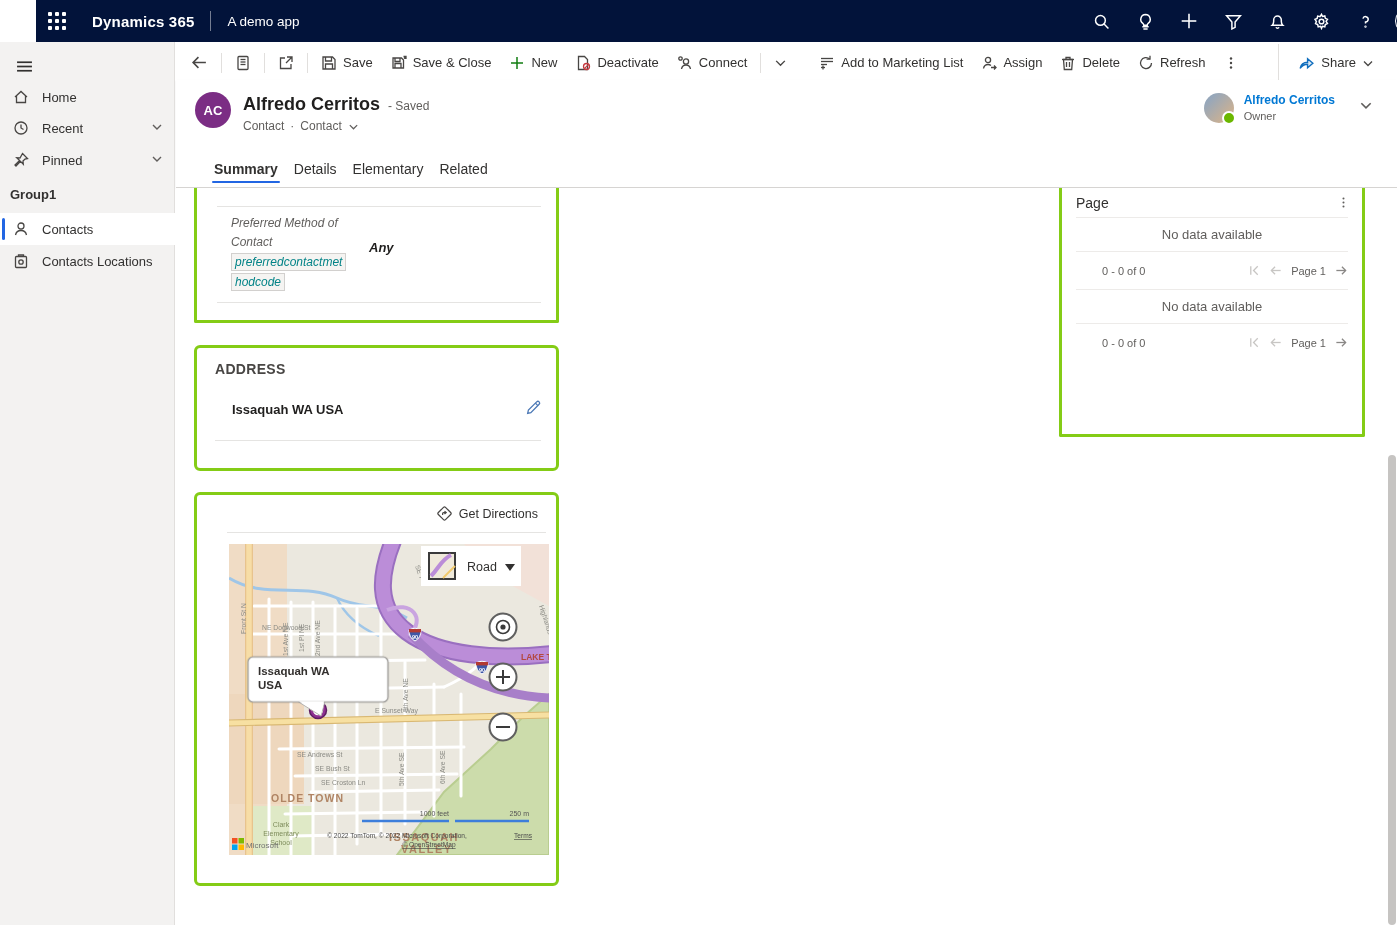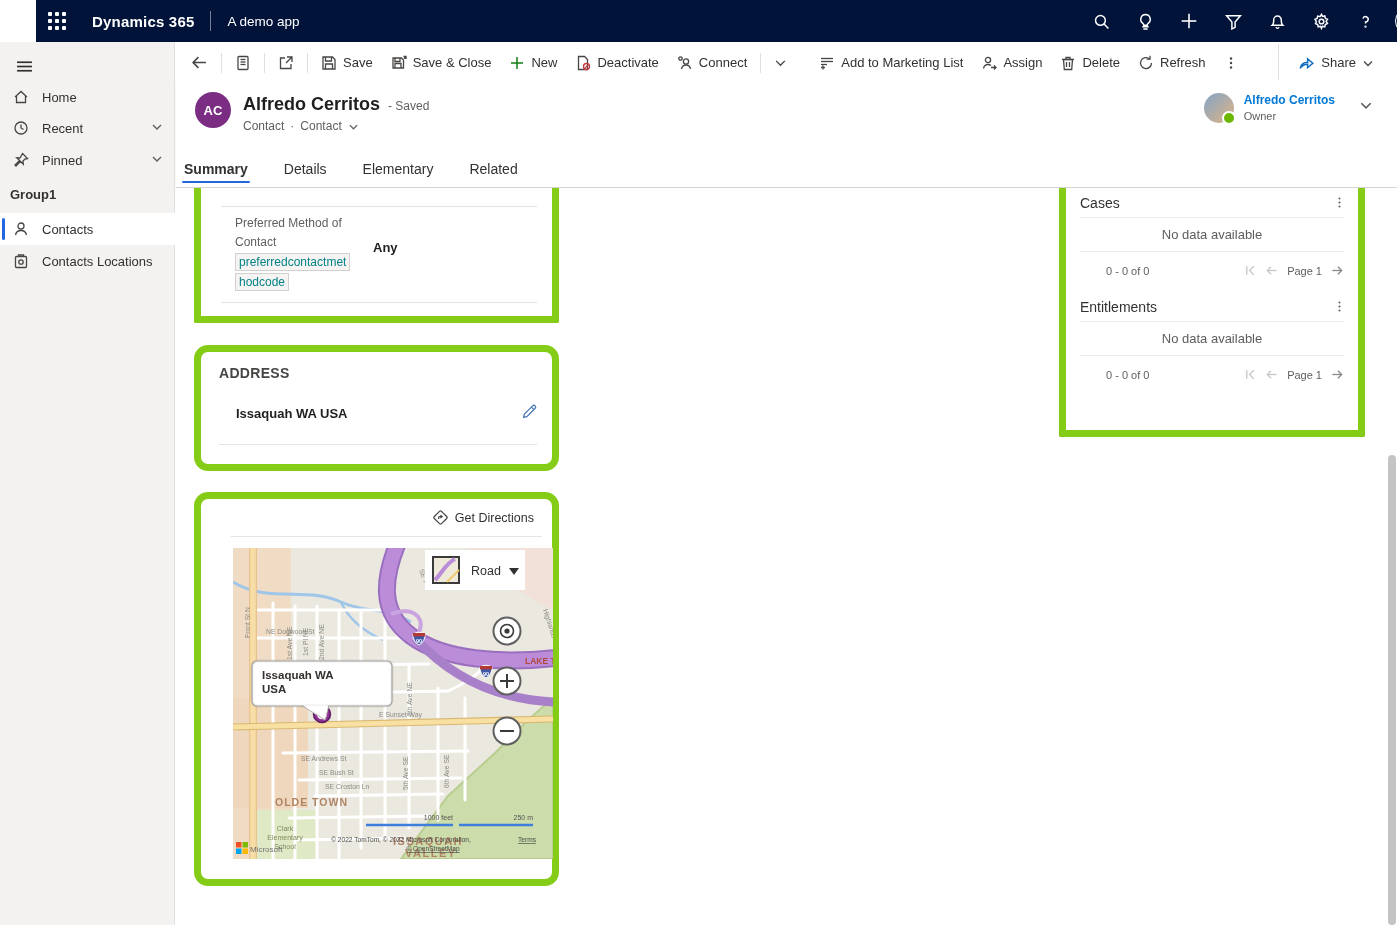--- a/index.html
+++ b/index.html
@@ -59,7 +59,7 @@
   .owner-chevron { position:absolute; right:24px; top:18px; cursor:pointer; }
   .owner-chevron svg, .tabs svg { stroke:#605e5c; fill:none; stroke-width:1.4; }
 
-  .tabs { position:absolute; left:6px; bottom:0; display:flex; gap:32px;margin-top:38px; }
+  .tabs { position:absolute; left:36px; bottom:0; display:flex; gap:12px;margin-top:38px; }
   .tab { font-size:14px; color:#323130; padding:8px 2px 10px; cursor:pointer; position:relative; }
   .tab.active { font-weight:bold; }
   .tab.active::after { content:""; position:absolute; left:0; right:0; bottom:4px; height:2.5px; background:#2266e3; border-radius:2px; }

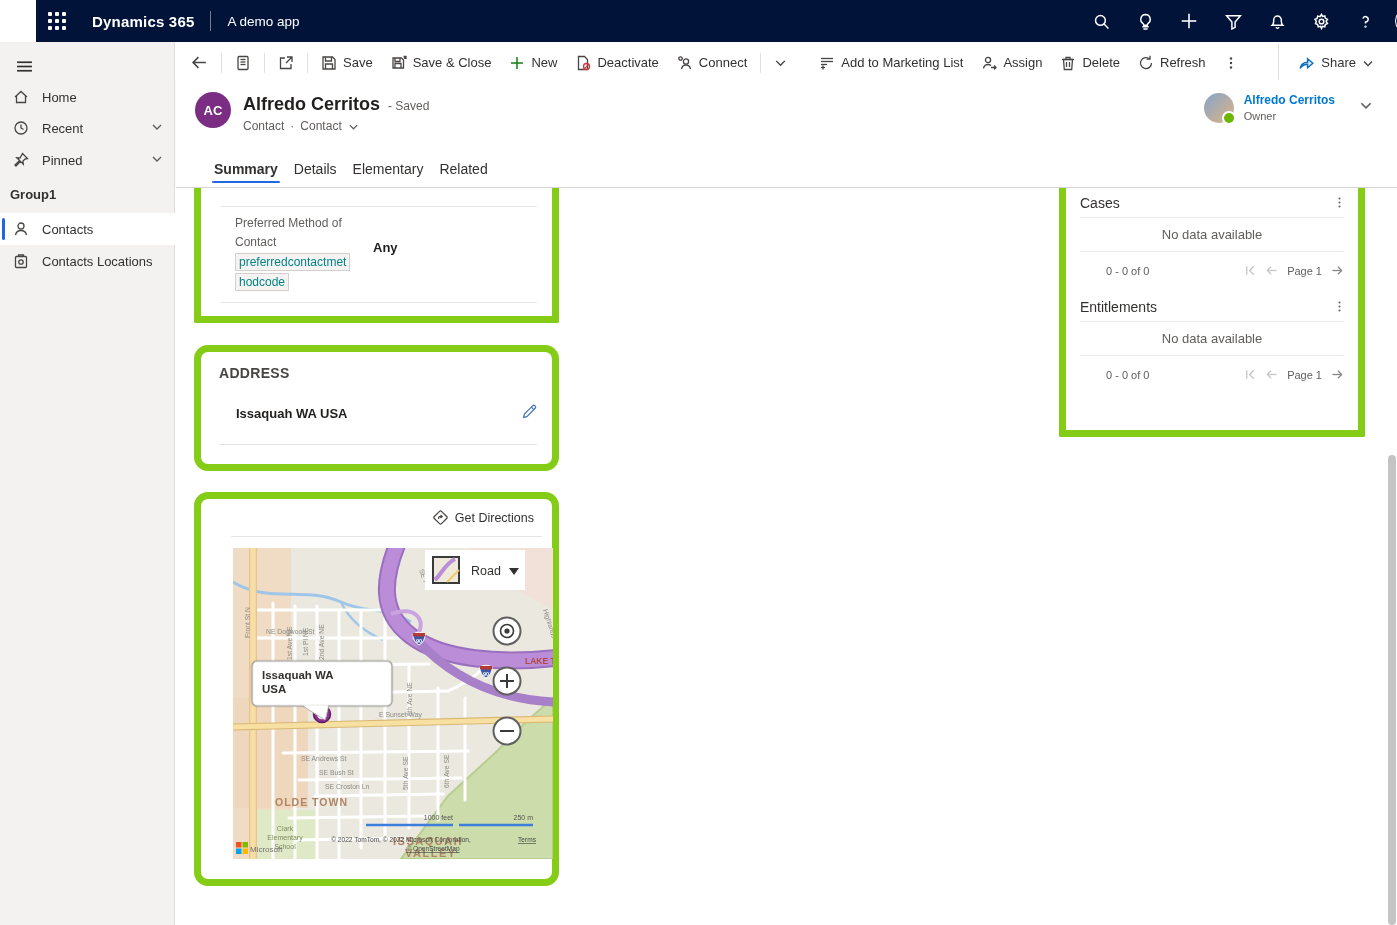--- a/index.html
+++ b/index.html
@@ -577,7 +577,7 @@
 
     <div class="card card-rel">
       <div class="rel-title-row">
-        <span class="rel-title">Cases</span>
+        <span class="rel-title">Page</span>
         <span class="rel-more">
             <svg width="13" height="13" viewBox="0 0 14 14">
               <g fill="#605e5c">

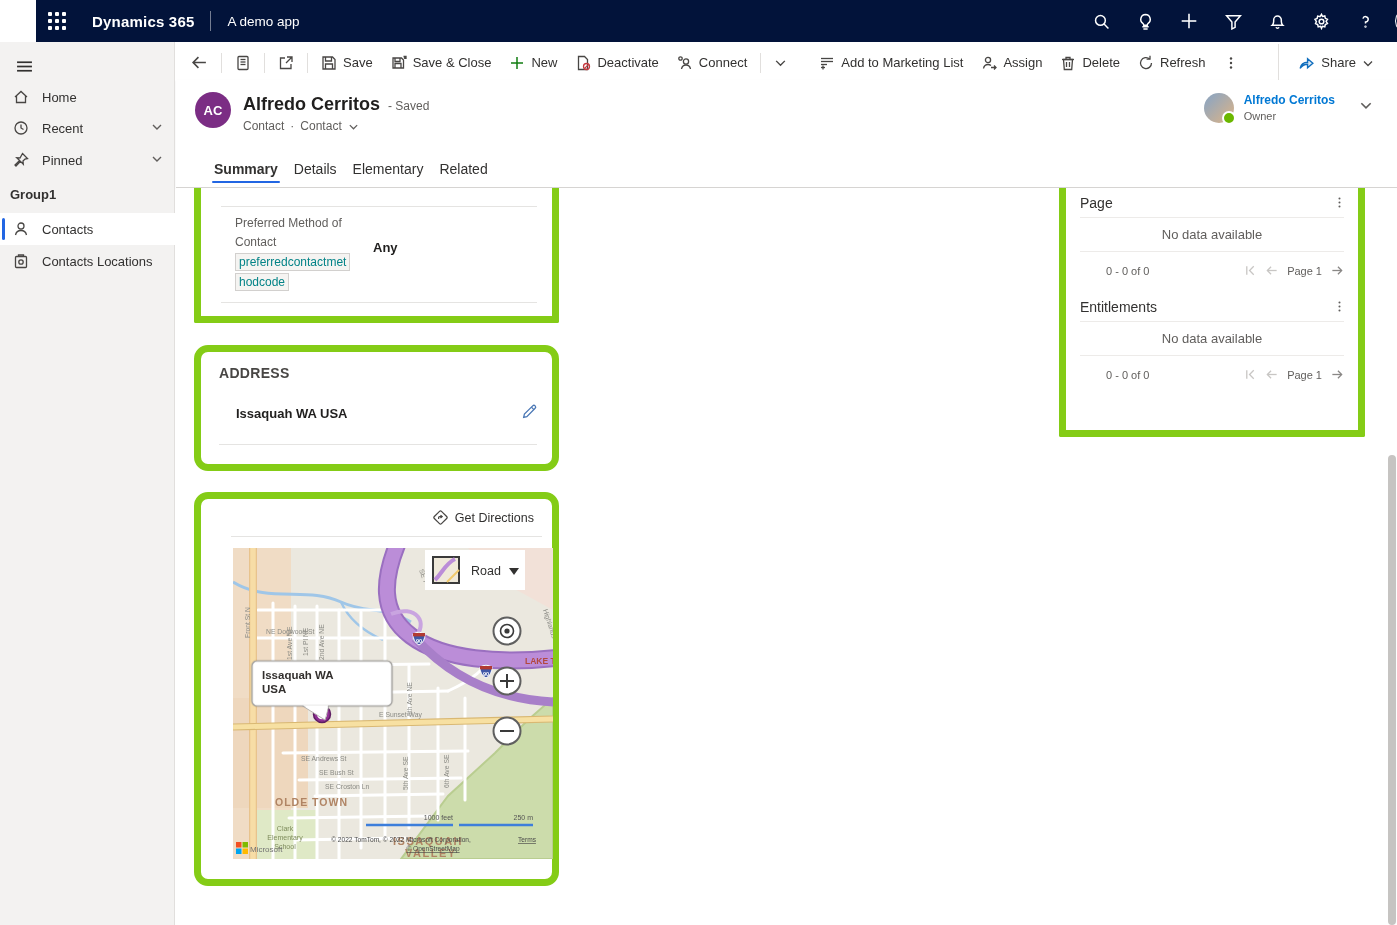--- a/index.html
+++ b/index.html
@@ -68,7 +68,7 @@
   .content { position:absolute; left:0; top:146px; right:0; bottom:0; background:#fff; overflow:hidden; }
   .card { position:absolute; background:#fff; border:7px solid #84cc16; border-radius:14px; }
 
-  .card-pm { left:18px; top:0; width:365px; height:135px; border-top:none; border-radius:0 0 2px 2px; }
+  .card-pm { left:18px; top:0; width:365px; height:135px; border-top:none; border-radius:0 0 2px 2px;font-style:italic; }
   .pm-line { height:1px; background:#e5e4e2; margin:0 15px 0 20px; }
   .pm-row { display:flex; padding:7px 15px 10px 34px; }
   .pm-label { width:130px; font-size:12px; color:#605e5c; line-height:19px; }

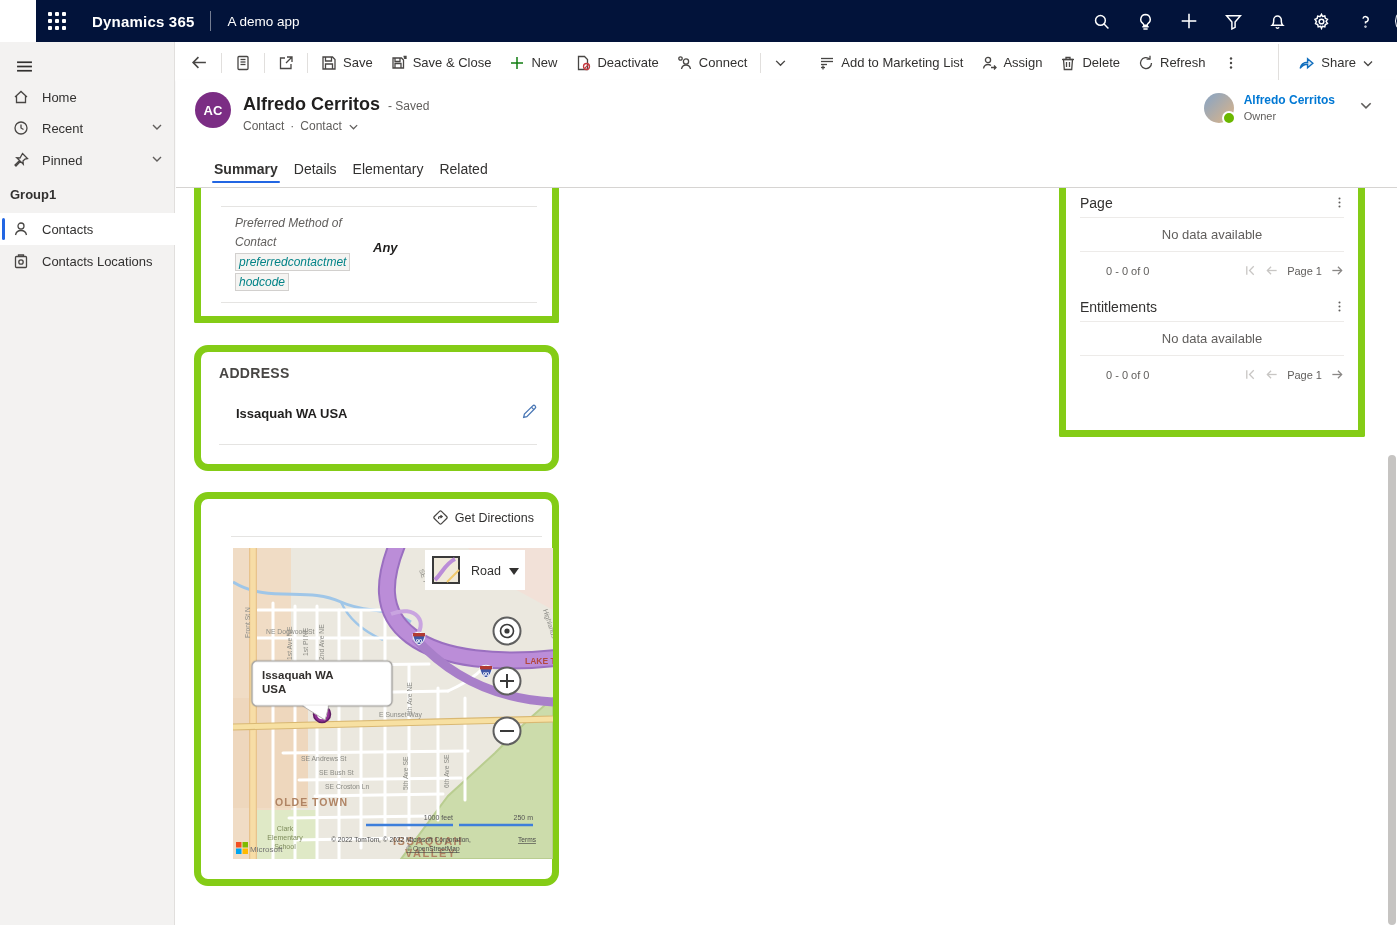--- a/index.html
+++ b/index.html
@@ -622,18 +622,6 @@
         </span>
       </div>
 
-      <div class="rel-title-row" style="margin-top:3px">
-        <span class="rel-title">Entitlements</span>
-        <span class="rel-more">
-            <svg width="13" height="13" viewBox="0 0 14 14">
-              <g fill="#605e5c">
-                <circle cx="7" cy="2.8" r="1.1"></circle>
-                <circle cx="7" cy="7" r="1.1"></circle>
-                <circle cx="7" cy="11.2" r="1.1"></circle>
-              </g>
-            </svg>
-          </span>
-      </div>
       <div class="rel-line"></div>
       <div class="rel-empty">No data available</div>
       <div class="rel-line"></div>

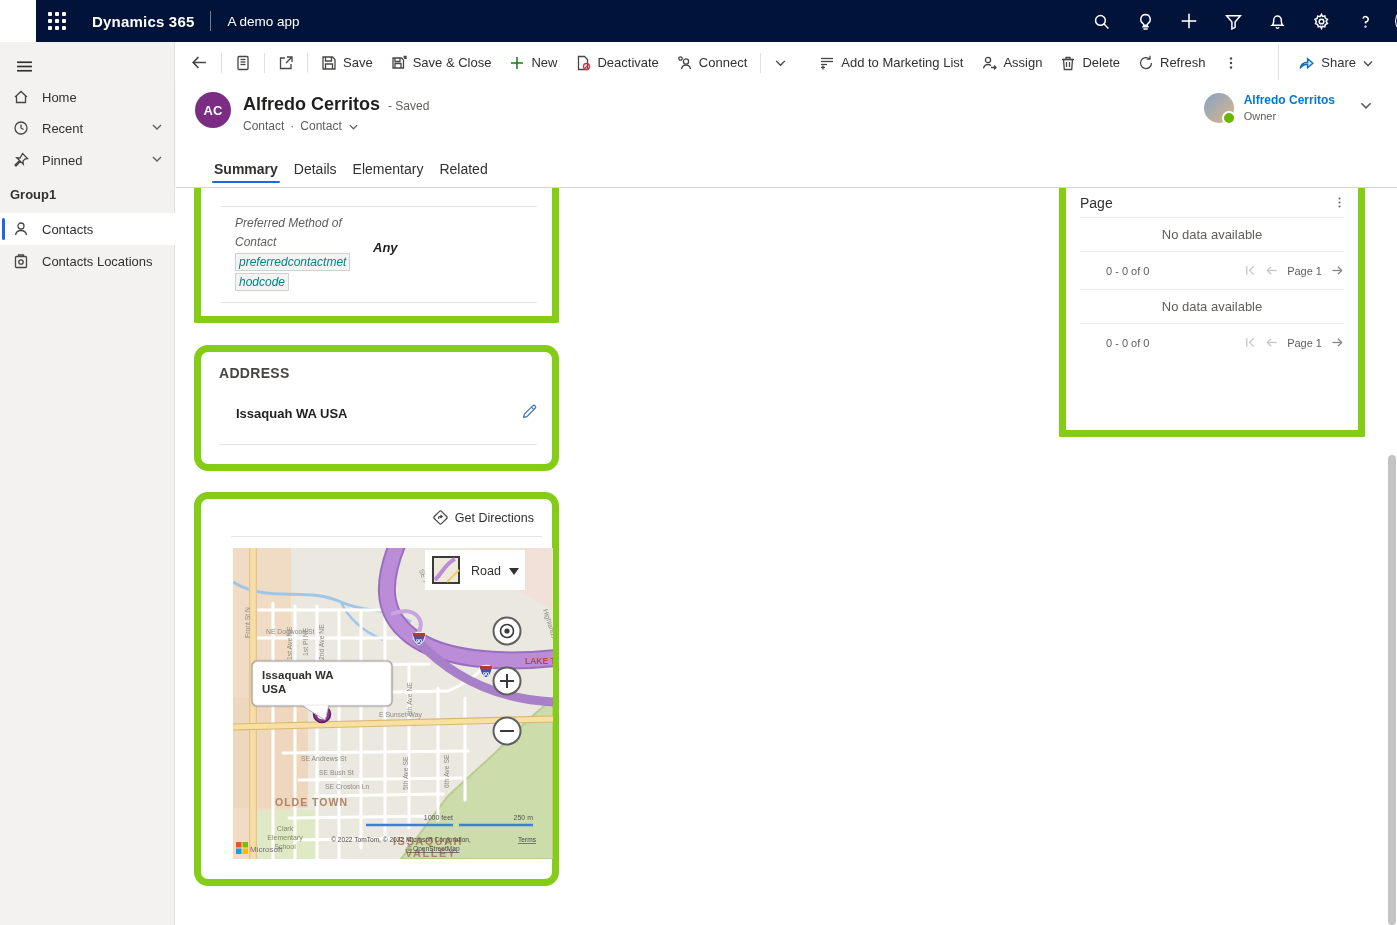--- a/index.html
+++ b/index.html
@@ -66,7 +66,7 @@
 
   
   .content { position:absolute; left:0; top:146px; right:0; bottom:0; background:#fff; overflow:hidden; }
-  .card { position:absolute; background:#fff; border:7px solid #84cc16; border-radius:14px; }
+  .card { position:absolute; background:#fff; border:3px solid #84cc16; border-radius:6px; }
 
   .card-pm { left:18px; top:0; width:365px; height:135px; border-top:none; border-radius:0 0 2px 2px;font-style:italic; }
   .pm-line { height:1px; background:#e5e4e2; margin:0 15px 0 20px; }

